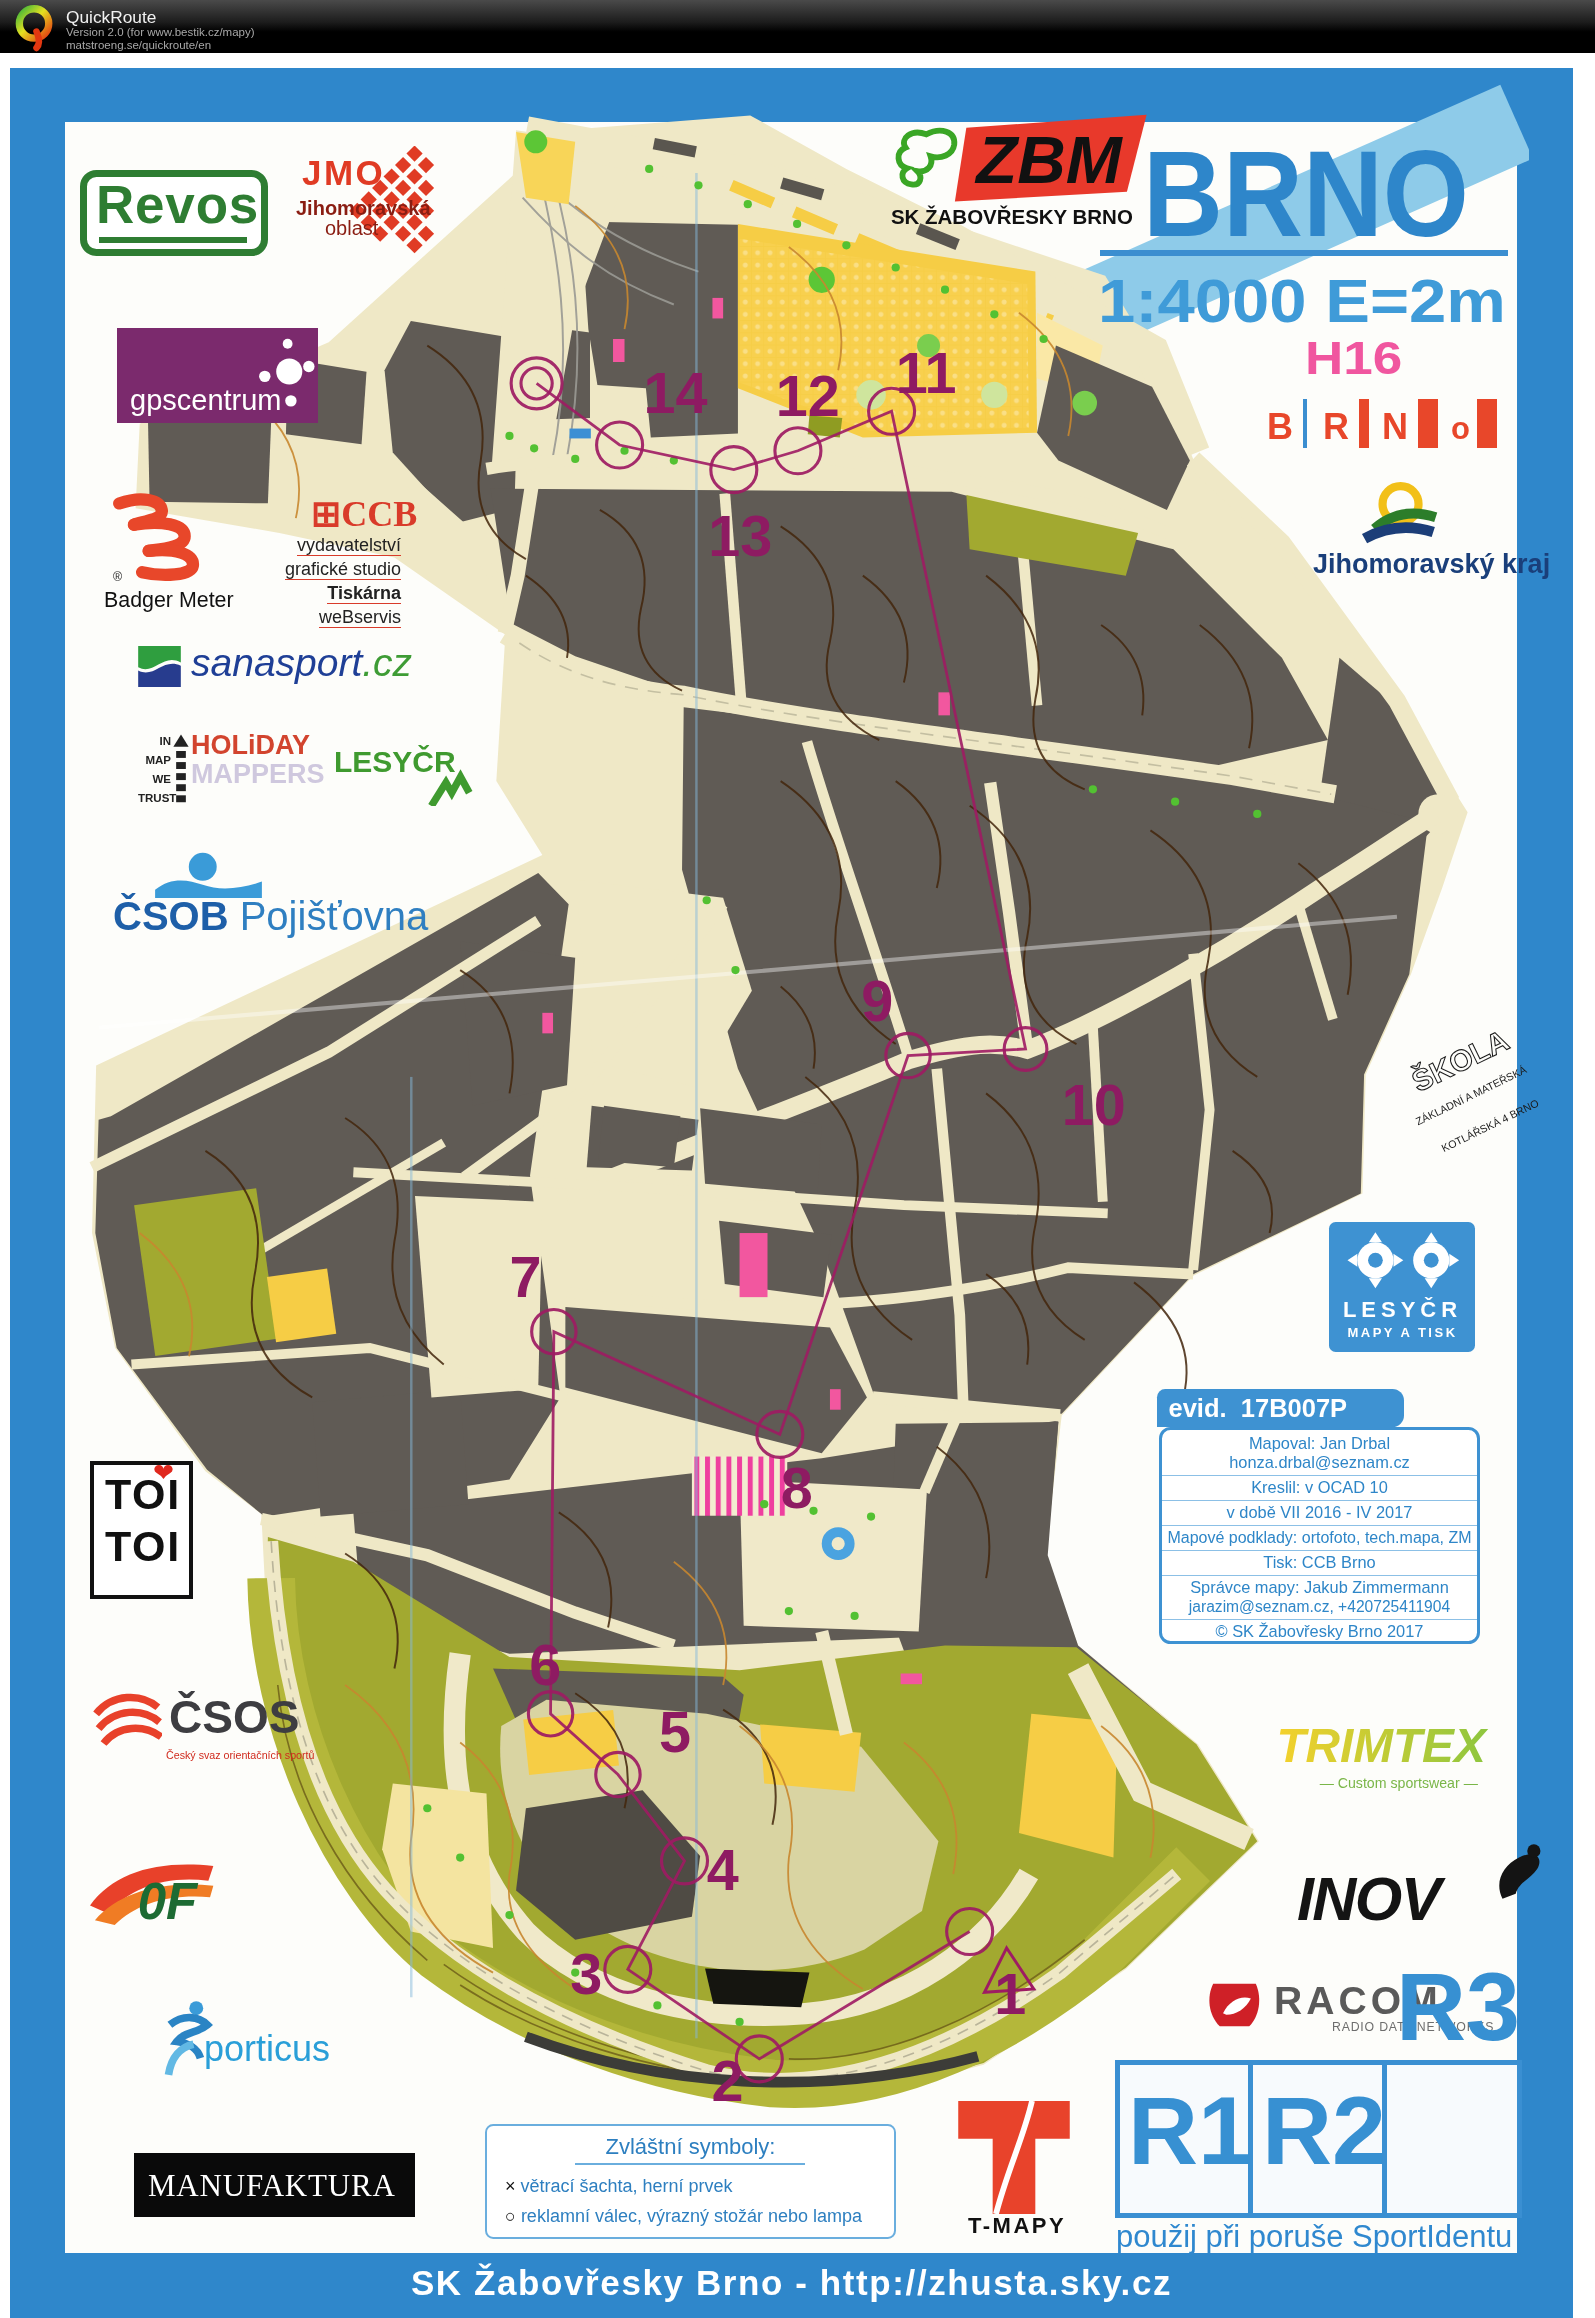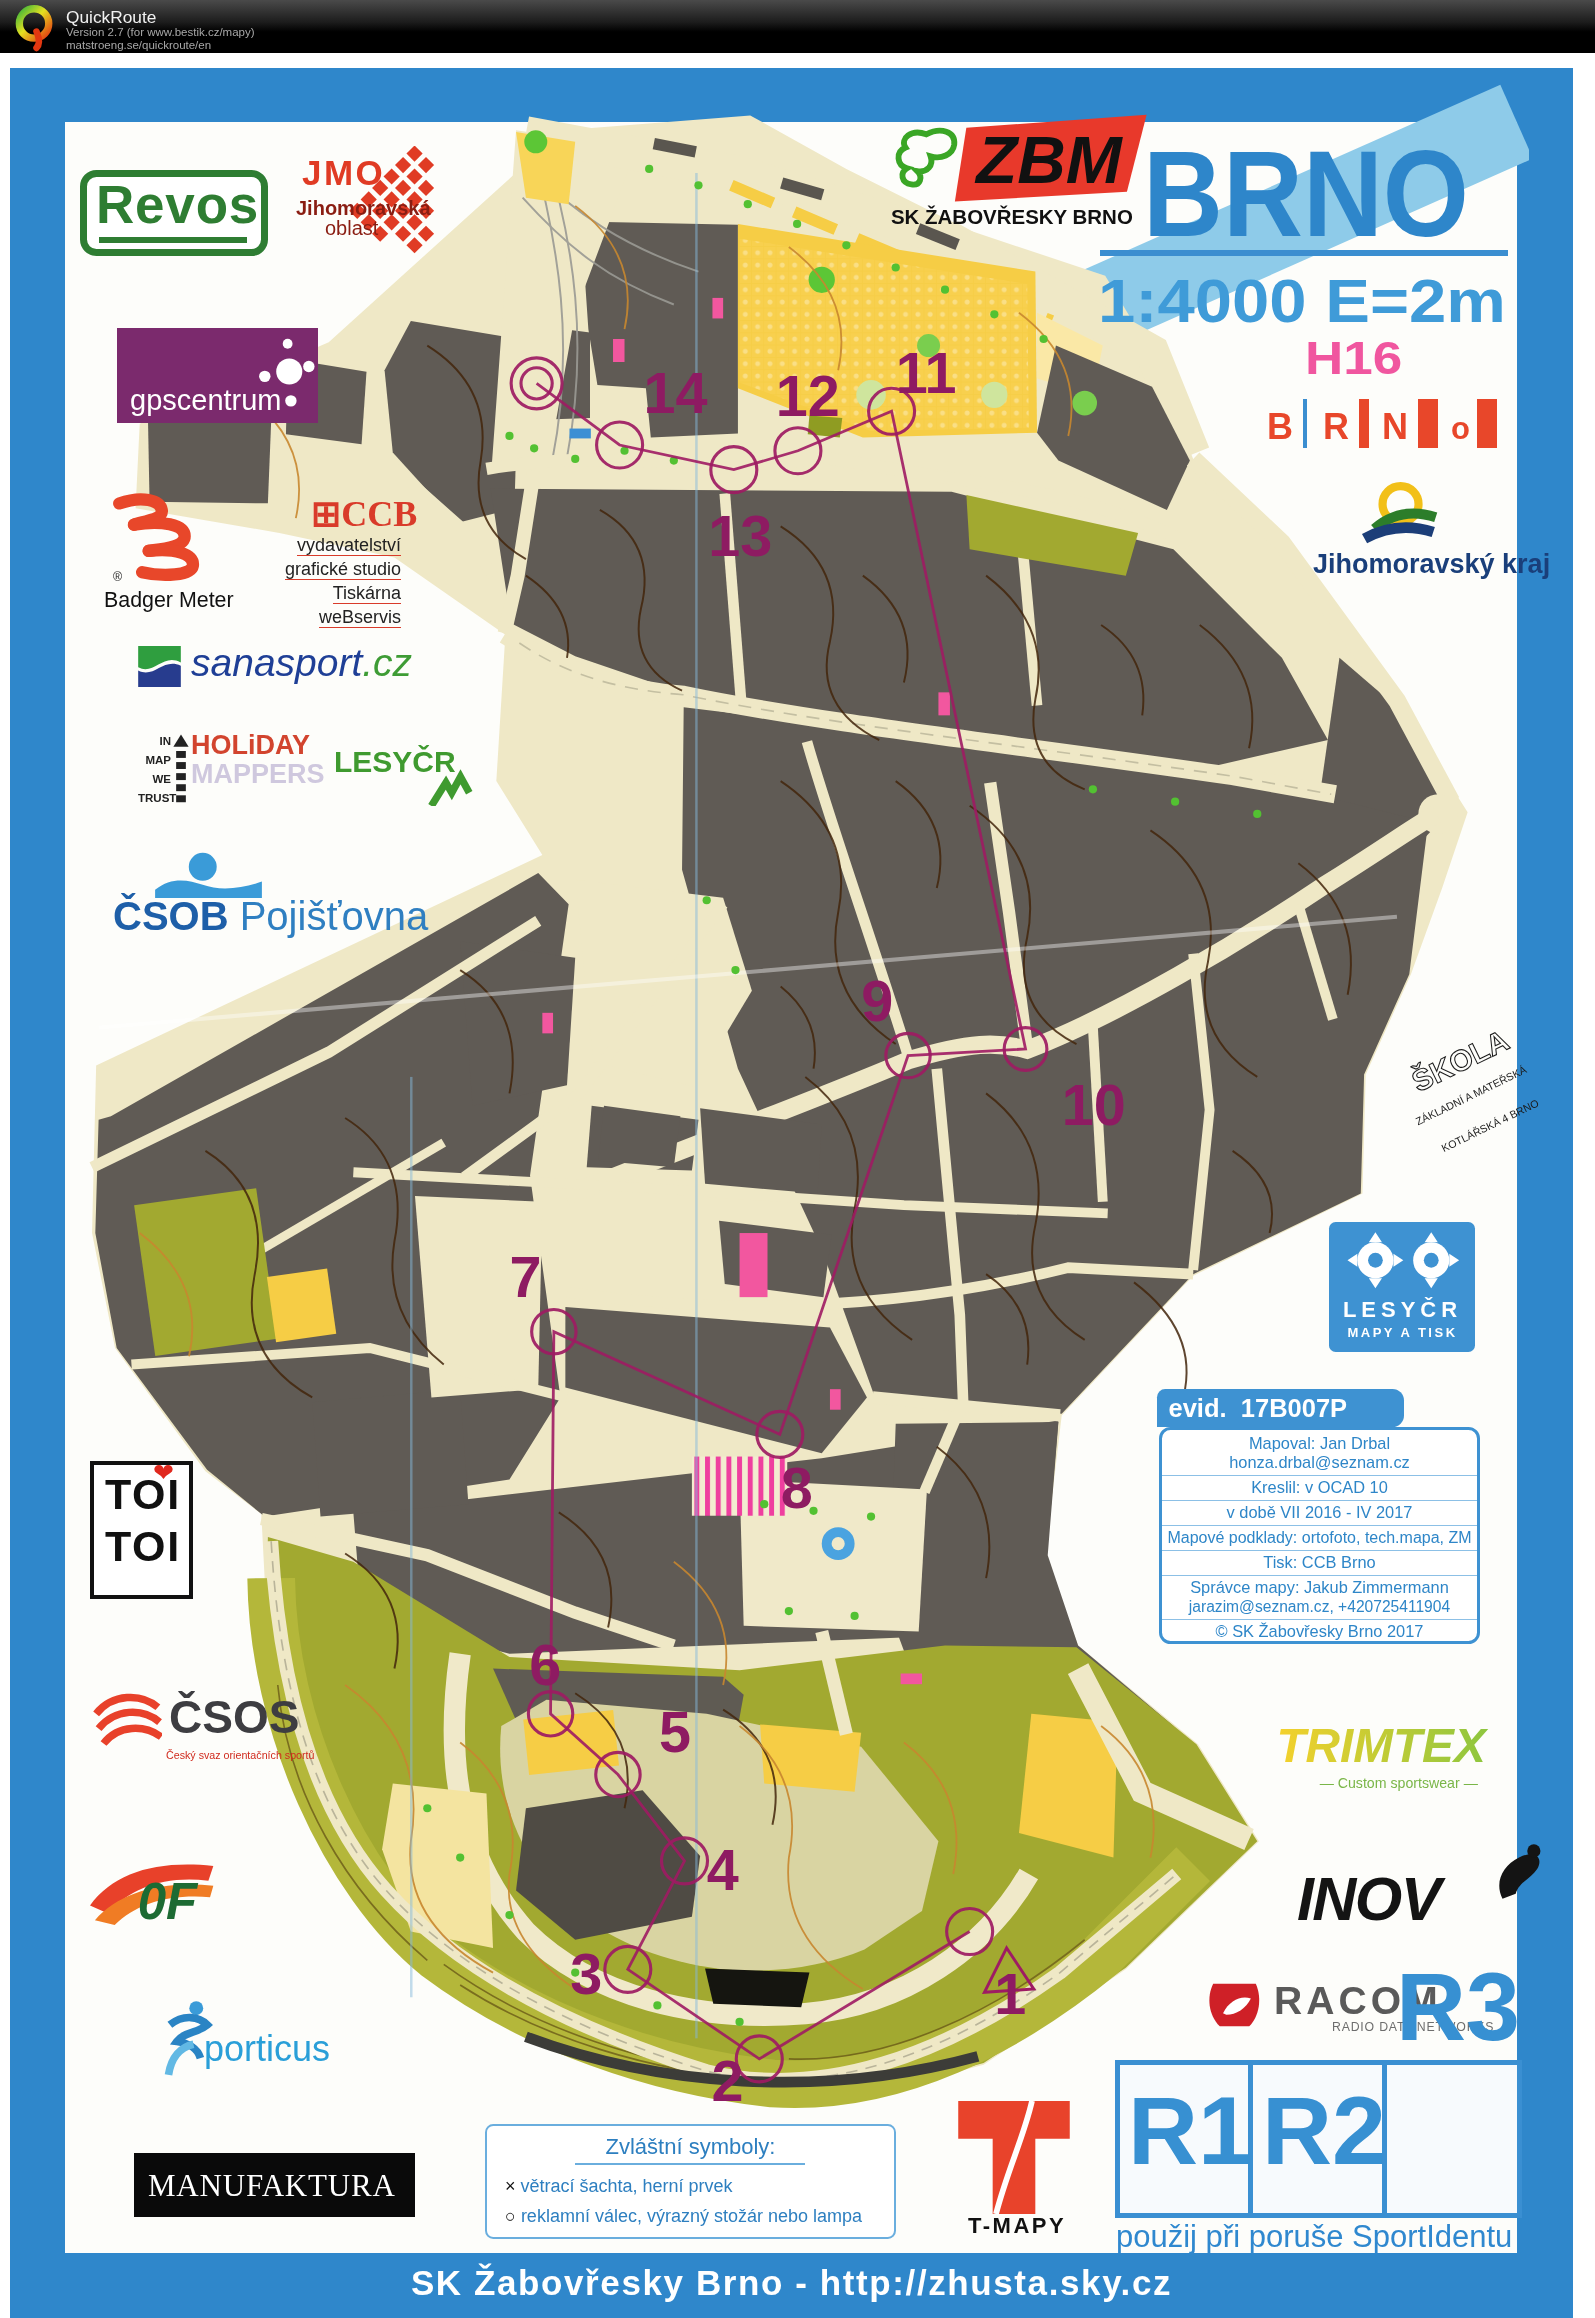--- a/index.html
+++ b/index.html
@@ -25,7 +25,7 @@
 
 <div class="abs" style="left:66px;top:6.6px;color:#f2f2f2;font-size:17.3px;">QuickRoute</div>
 
-<div class="abs" style="left:66px;top:26px;color:#a8a8a8;font-size:11.5px;">Version 2.7  (for www.bestik.cz/mapy)</div>
+<div class="abs" style="left:66px;top:26px;color:#a8a8a8;font-size:11.5px;">Version 2.0  (for www.bestik.cz/mapy)</div>
 
 <div class="abs" style="left:66px;top:39px;color:#a8a8a8;font-size:11.5px;">matstroeng.se/quickroute/en</div>
 

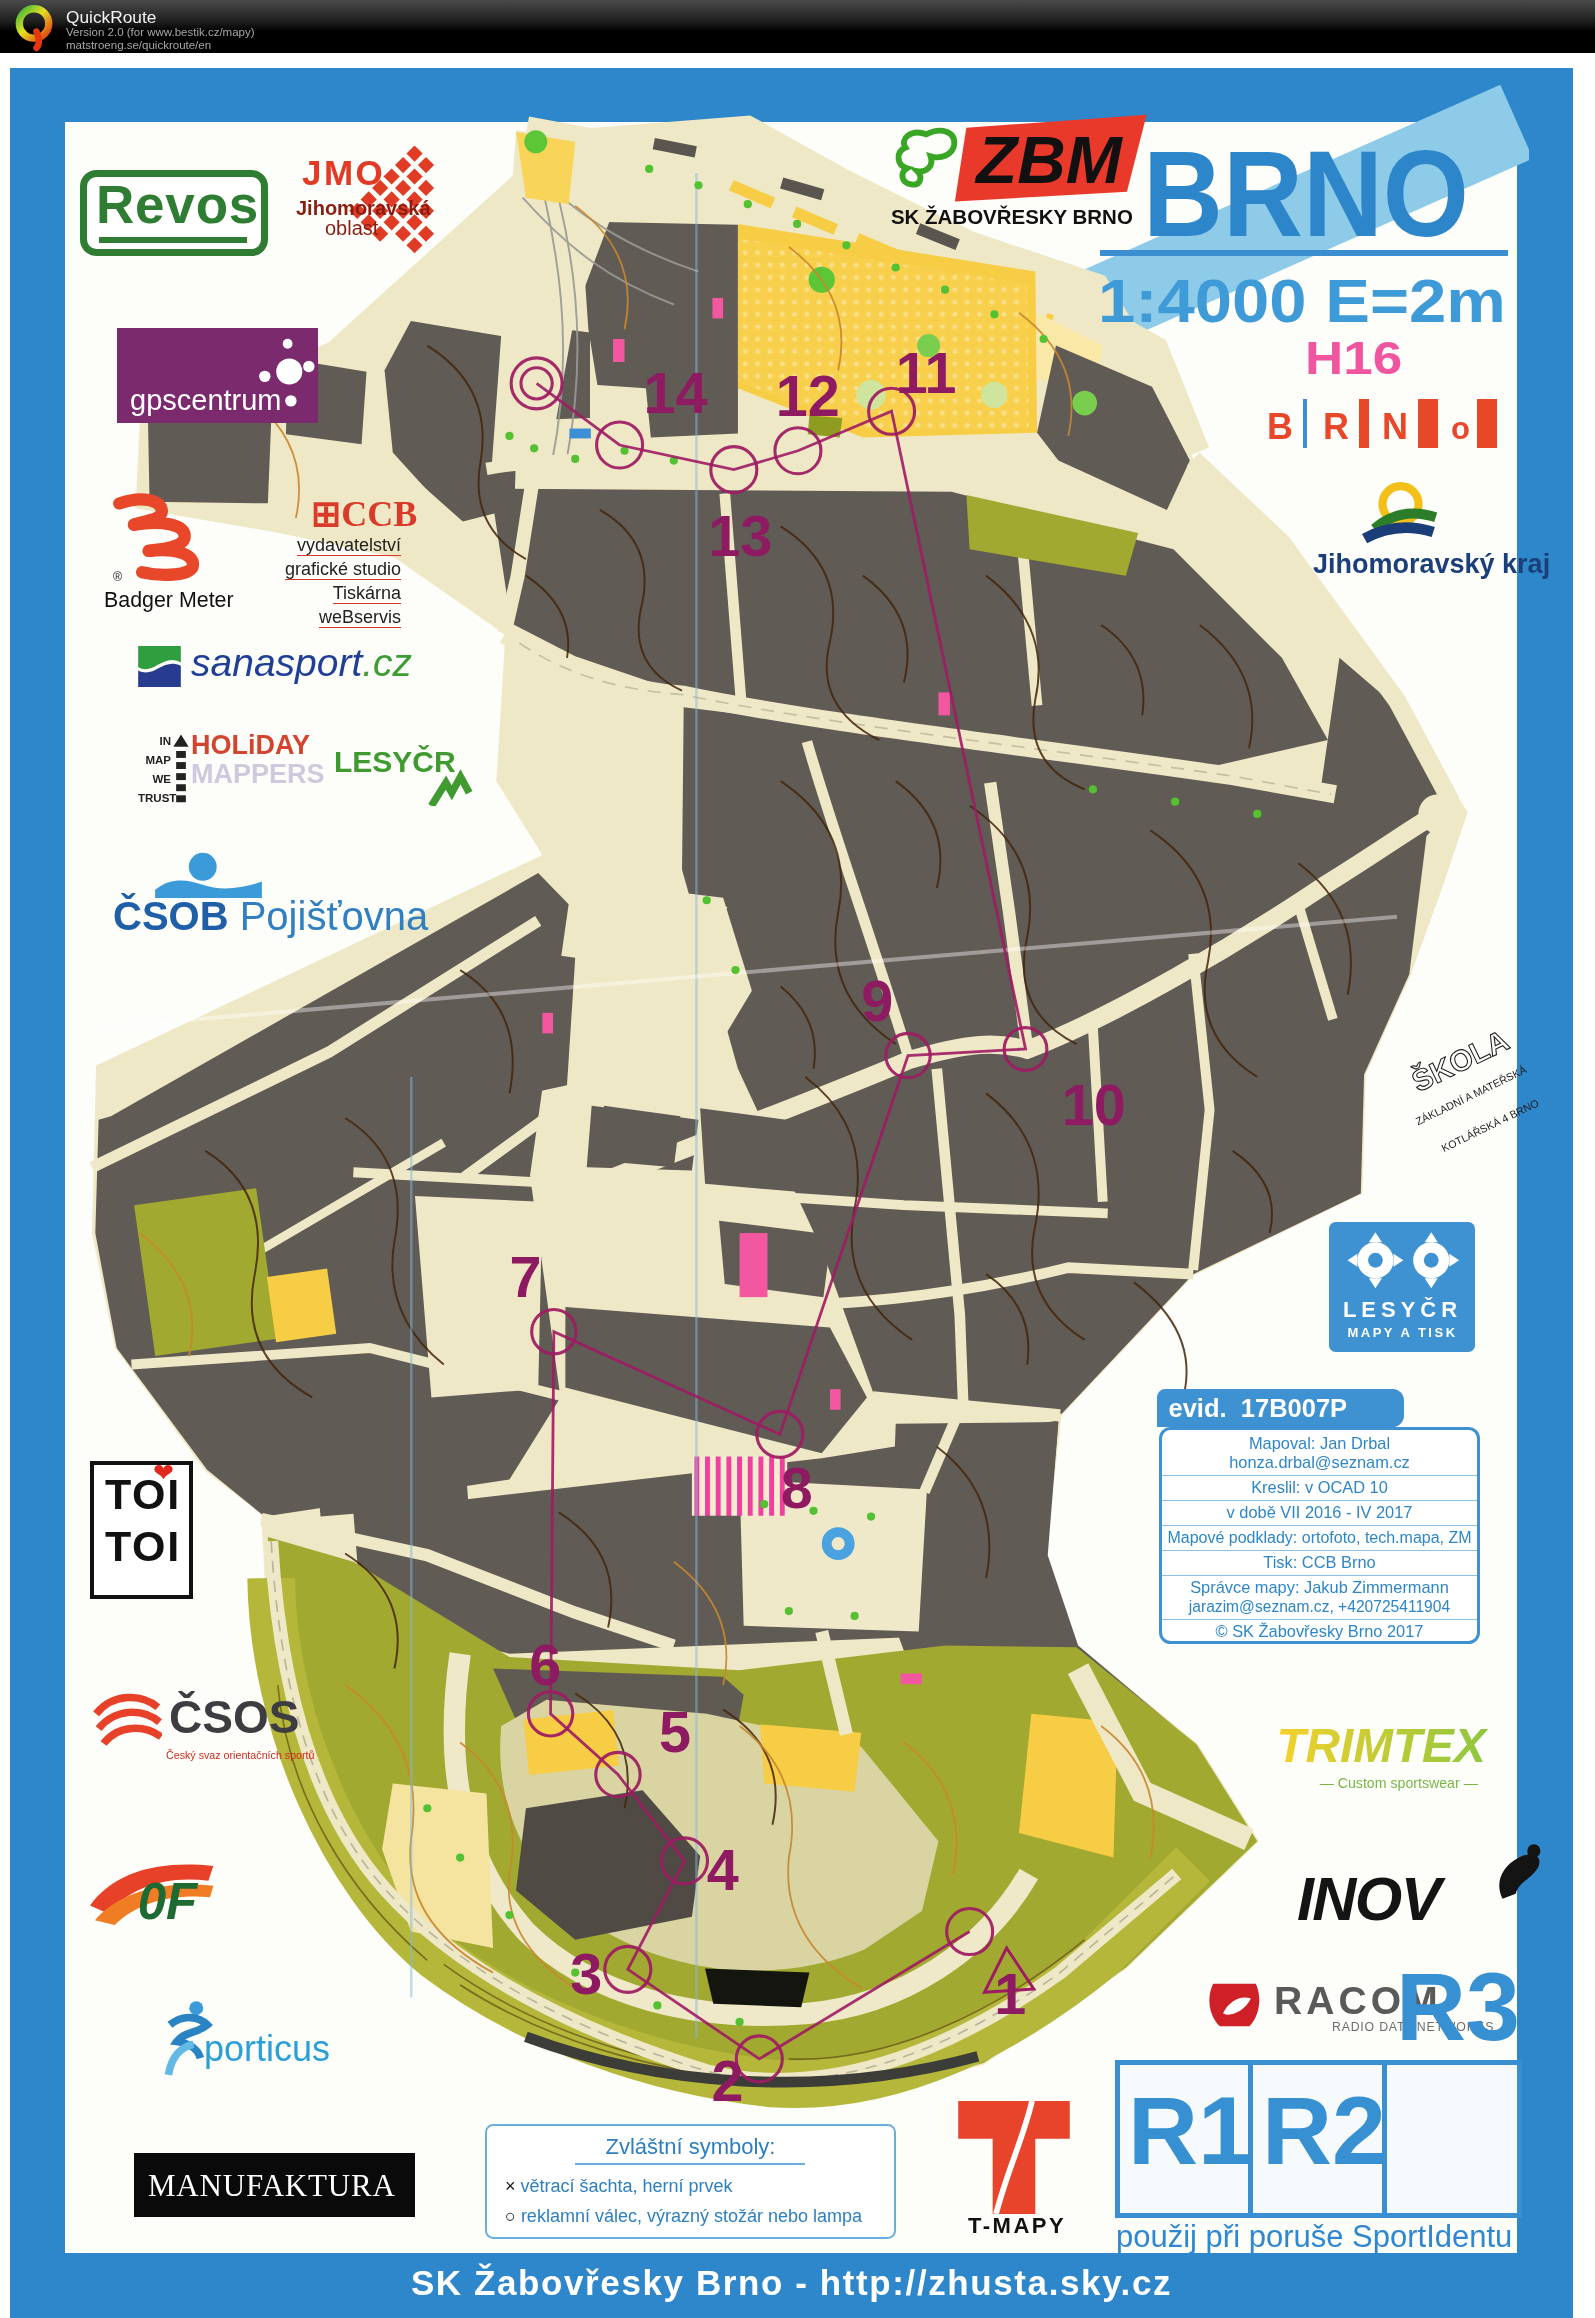--- a/index.html
+++ b/index.html
@@ -466,7 +466,7 @@
 <div class="abs" style="left:311px;top:493px;font-size:36px;font-weight:bold;color:#d93b2a;font-family:'Liberation Serif',serif;">⊞CCB</div>
 <div class="abs" style="left:253px;top:535px;width:148px;text-align:right;font-size:18px;color:#222;white-space:nowrap;"><span style="border-bottom:1.6px solid #d93b2a;">vydavatelství</span></div>
 <div class="abs" style="left:253px;top:559px;width:148px;text-align:right;font-size:18px;color:#222;white-space:nowrap;"><span style="border-bottom:1.6px solid #d93b2a;">grafické studio</span></div>
-<div class="abs" style="left:253px;top:583px;width:148px;text-align:right;font-size:18px;color:#222;white-space:nowrap;"><span style="border-bottom:1.6px solid #d93b2a;">Tiskárna</span></div>
+<div class="abs" style="left:253px;top:583px;width:148px;text-align:right;font-size:18px;color:#222;white-space:nowrap;"><span style="border-bottom:1.6px solid #d93b2a;font-weight:bold;">Tiskárna</span></div>
 <div class="abs" style="left:253px;top:607px;width:148px;text-align:right;font-size:18px;color:#222;white-space:nowrap;"><span style="border-bottom:1.6px solid #d93b2a;">weBservis</span></div>
 
 <svg class="abs" style="left:138px;top:646px;" width="43" height="41" viewBox="0 0 52 50">

